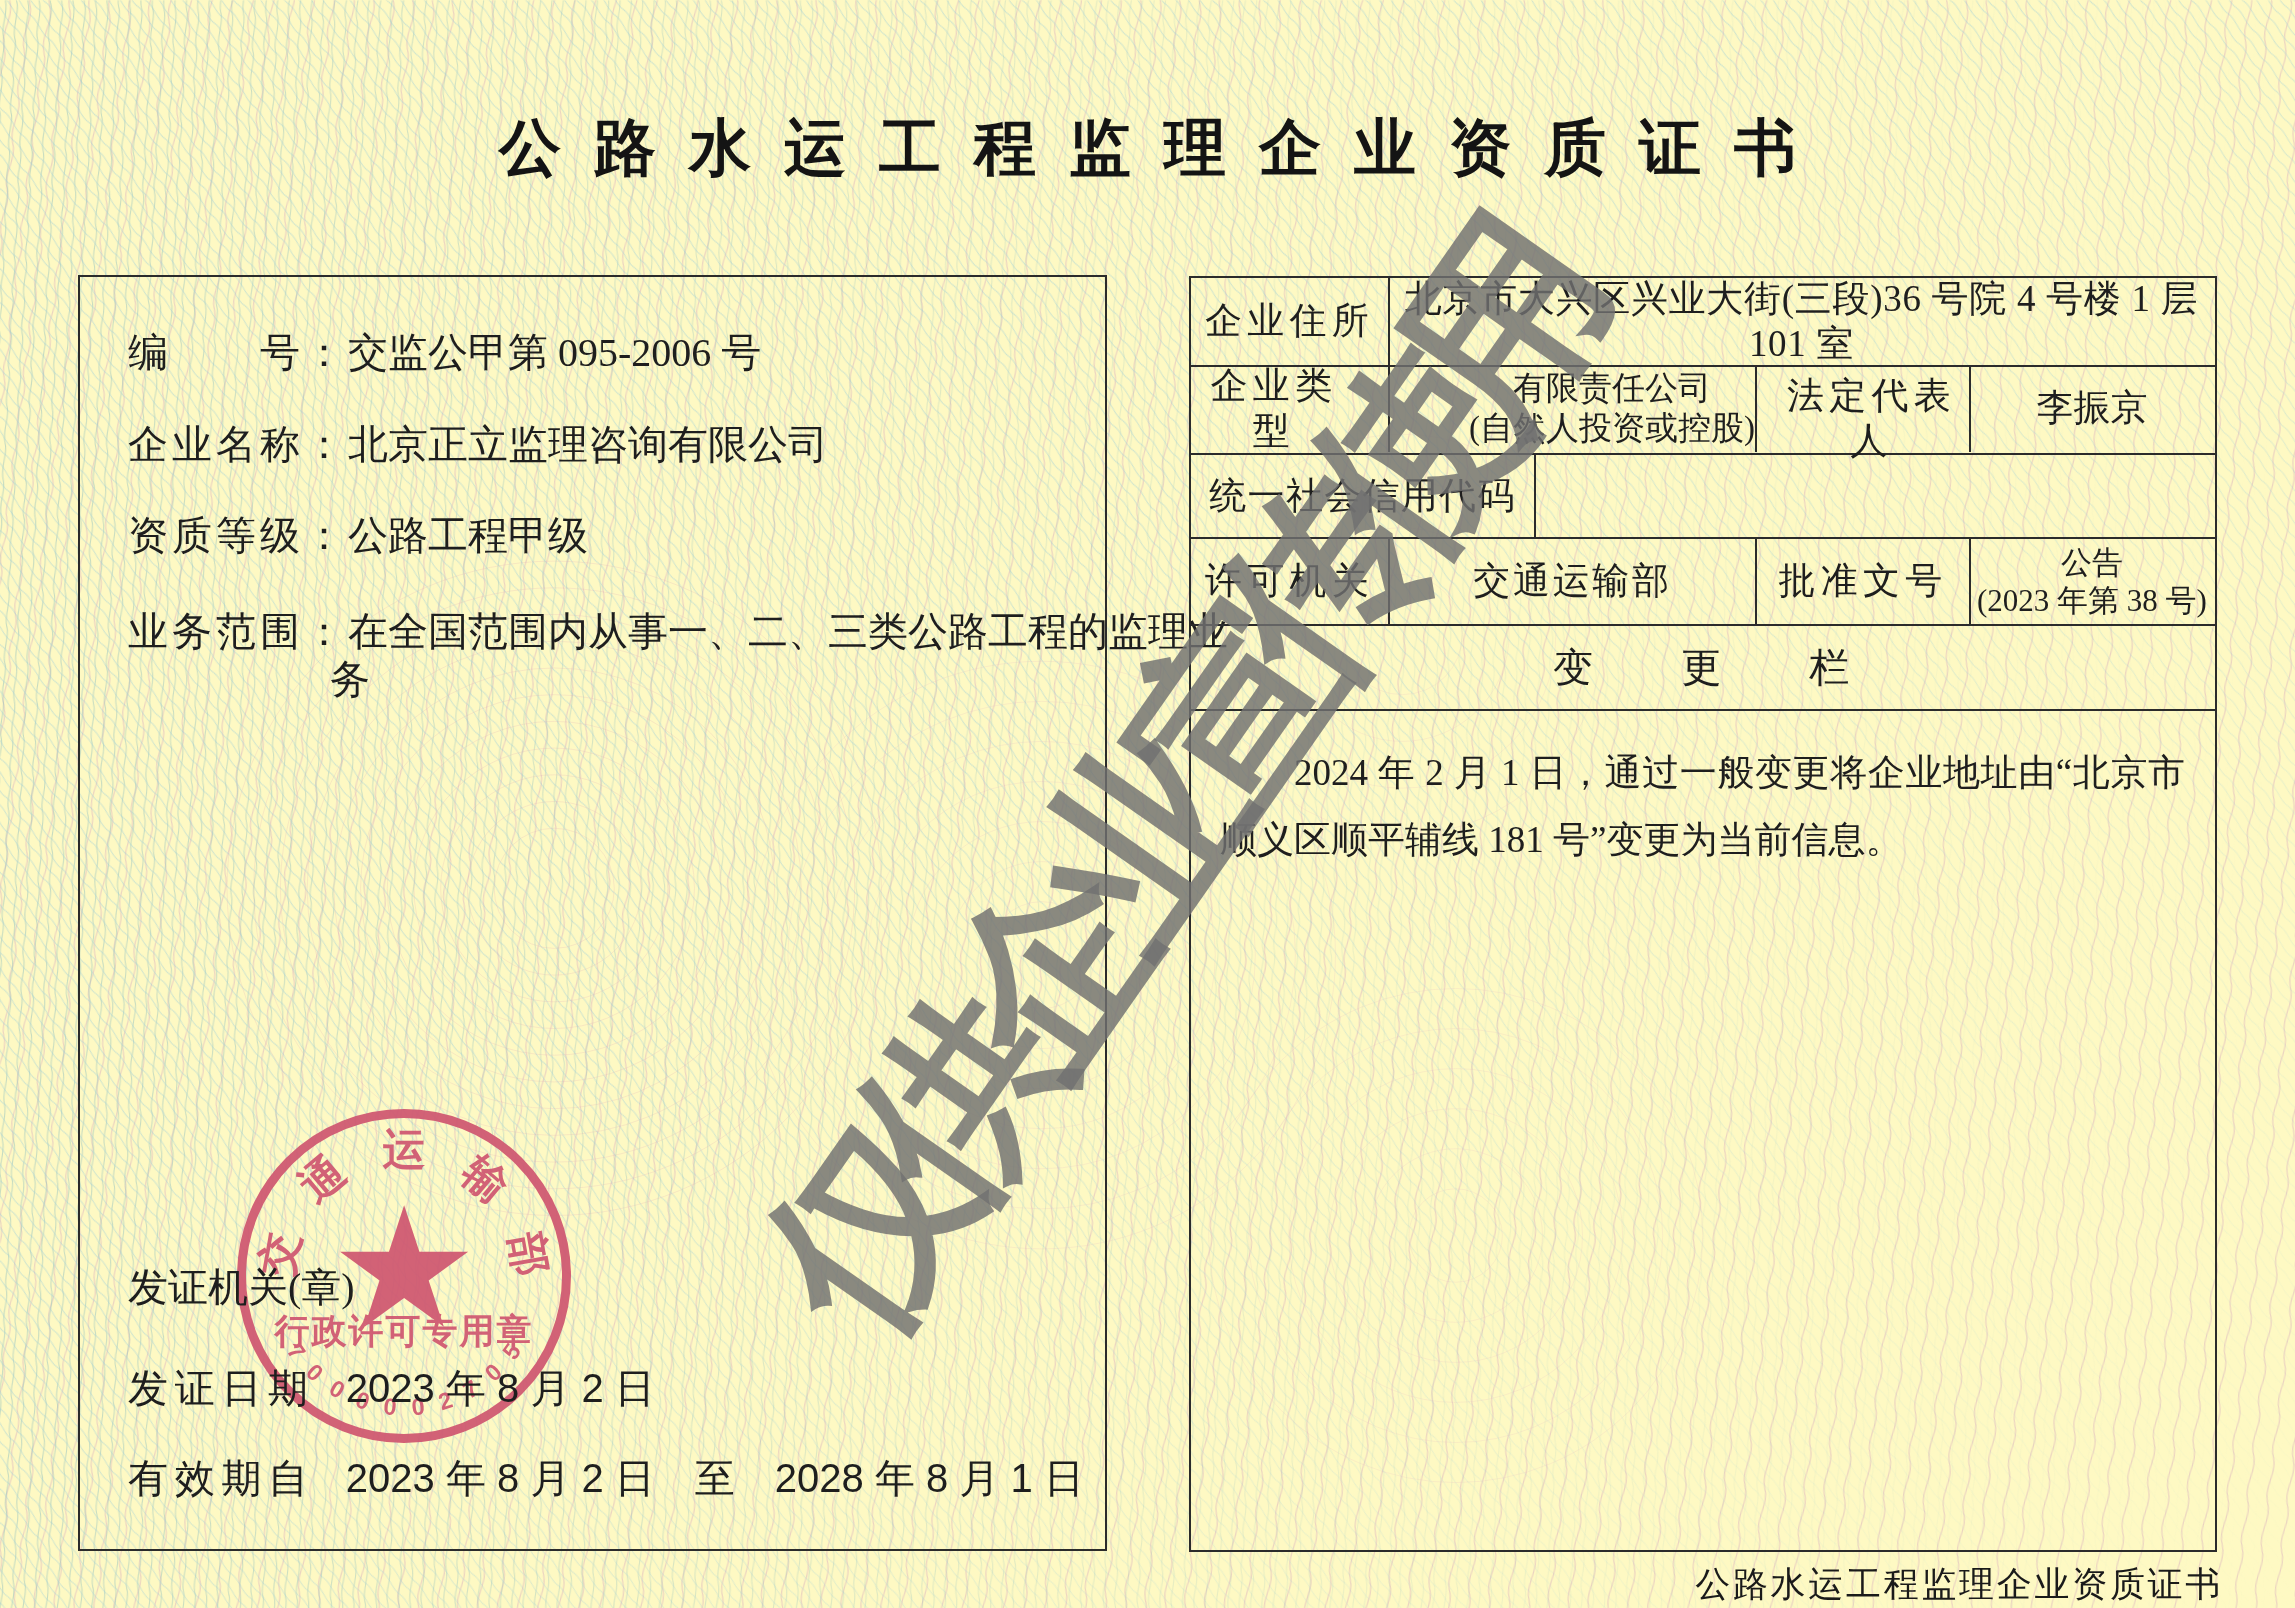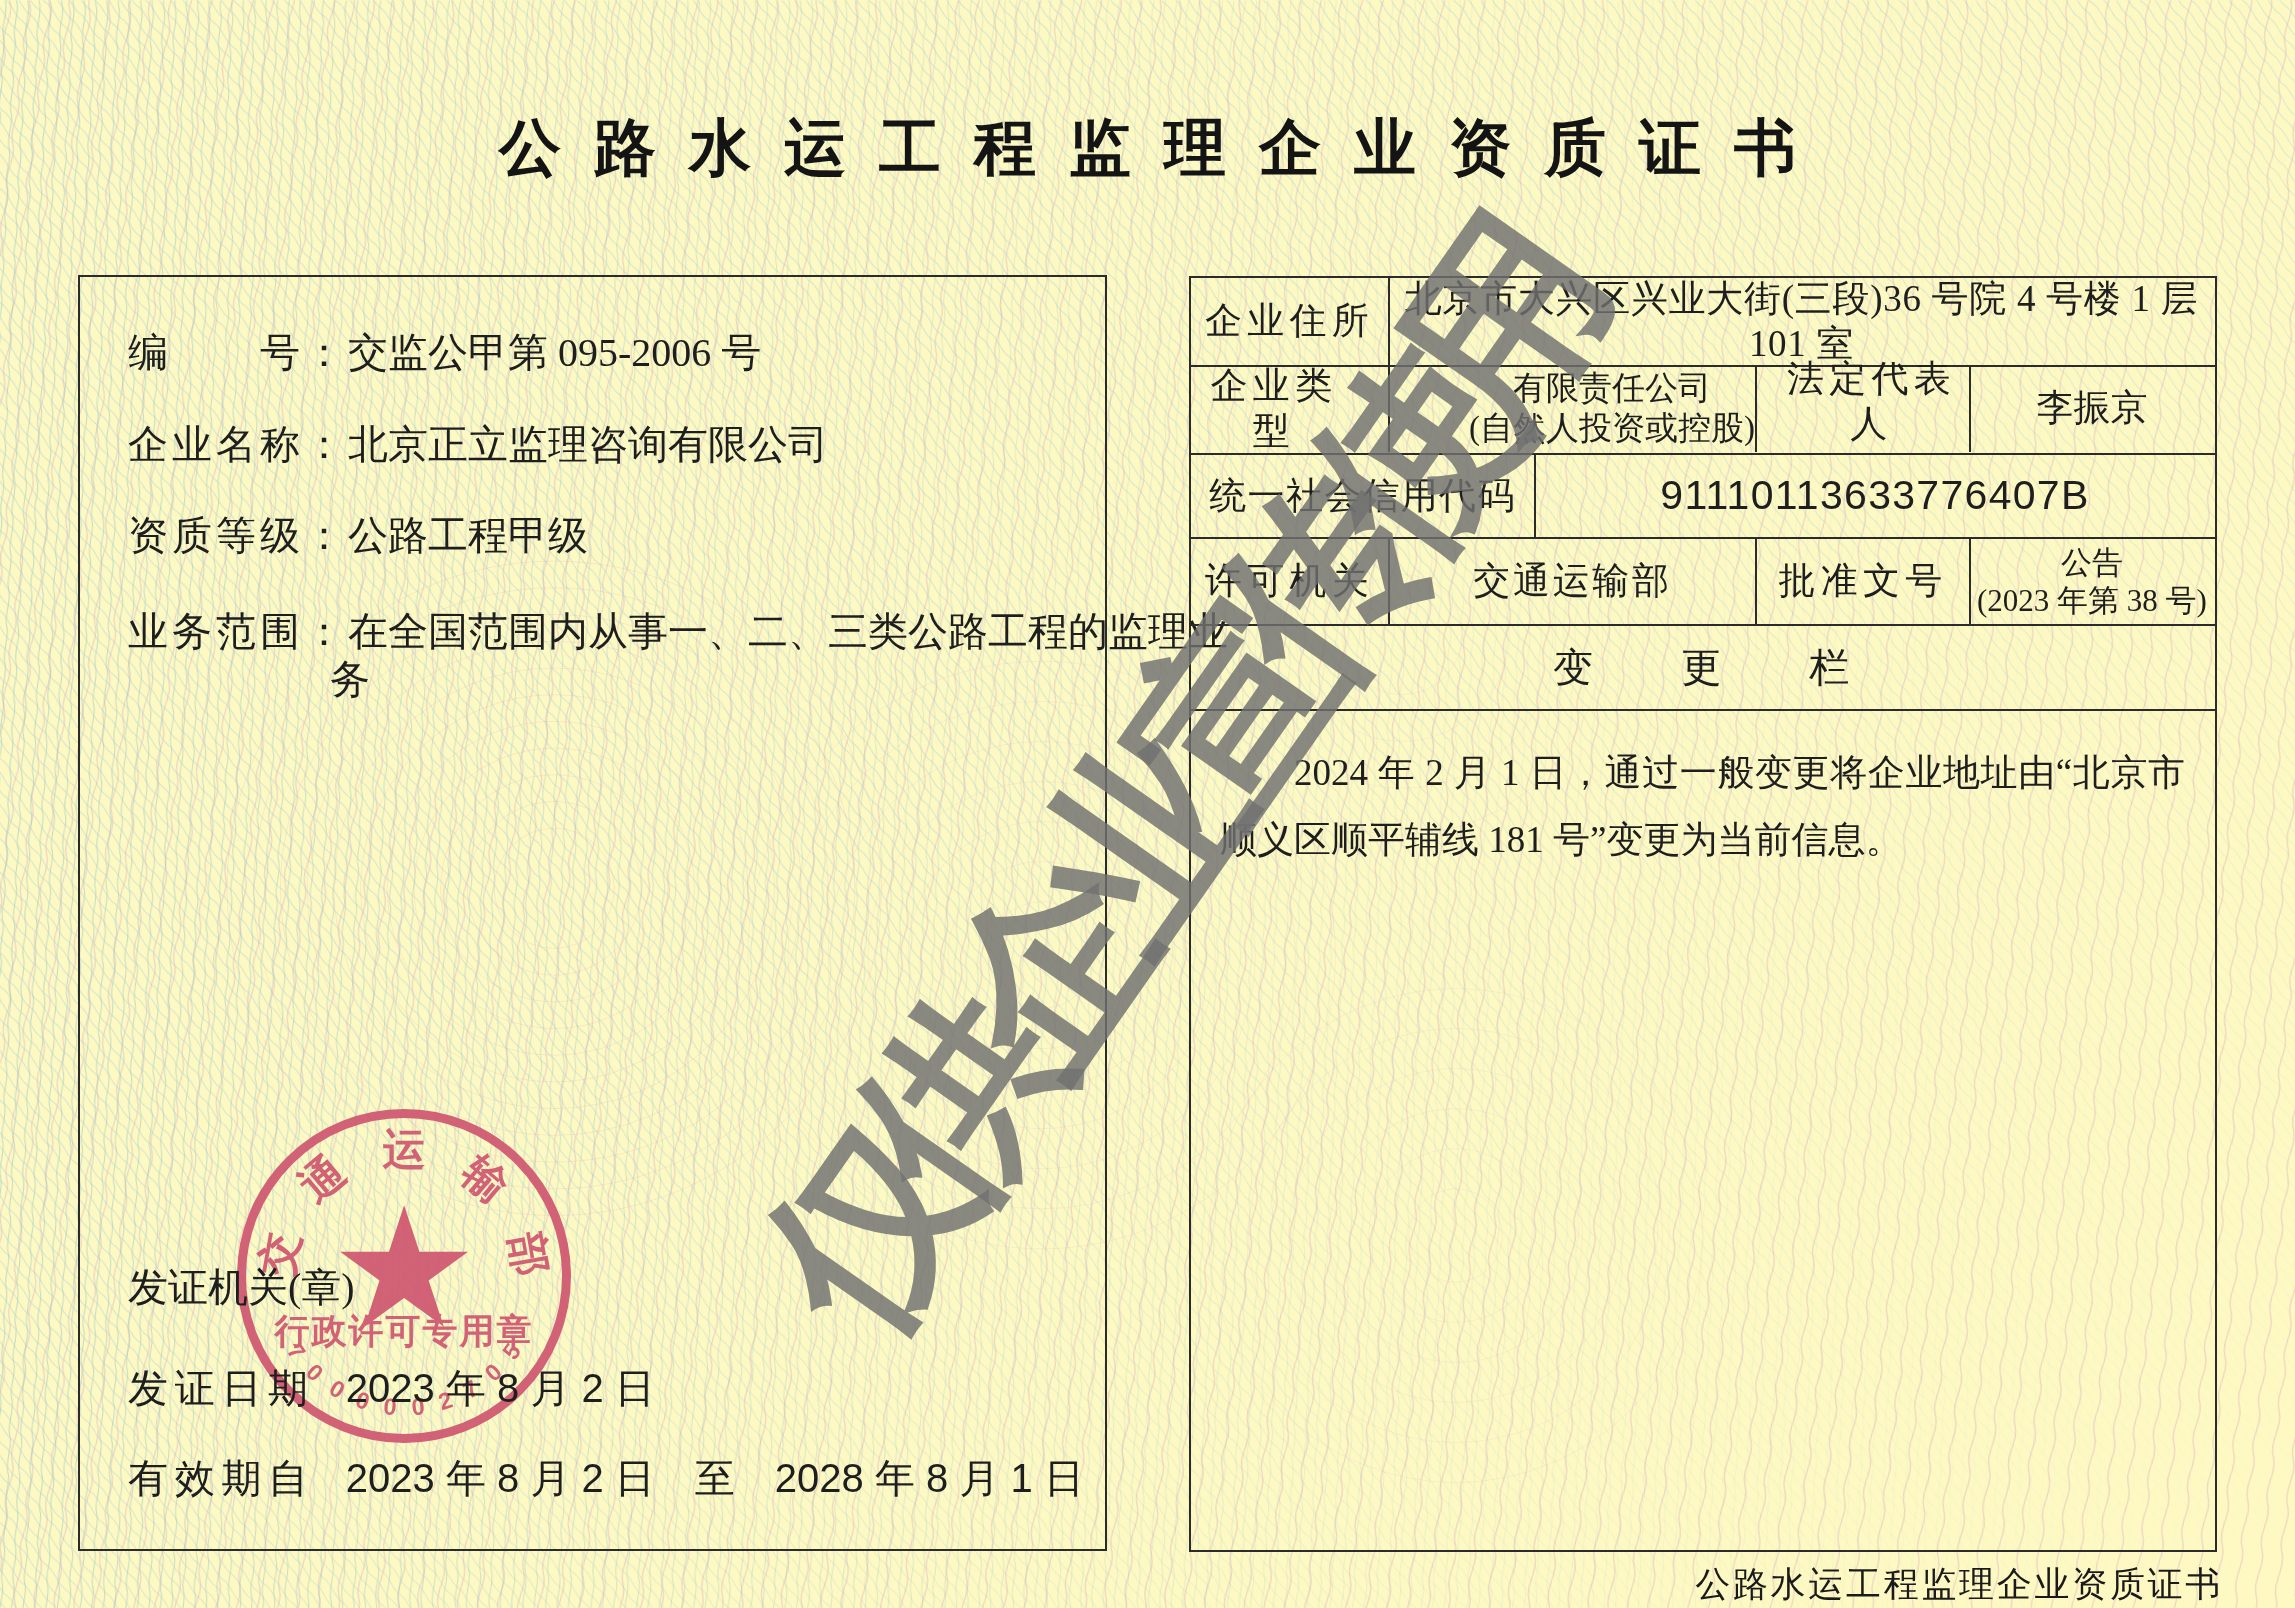--- a/index.html
+++ b/index.html
@@ -234,7 +234,7 @@
         <span>(自然人投资或控股)</span>
       </span>
     </div>
-    <div class="cell lab-sp" style="left:566px;top:80px;width:212px;height:87px;padding-left:17px;">法定代表人</div>
+    <div class="cell lab-sp" style="left:566px;top:97px;width:212px;height:87px;padding-left:17px;">法定代表人</div>
     <div class="cell" style="left:780px;top:87px;width:242px;height:87px;text-align:right;">李振京</div>
 
     <div class="cell" style="left:0;top:177px;width:343px;height:82px;letter-spacing:1.3px;">统一社会信用代码</div>

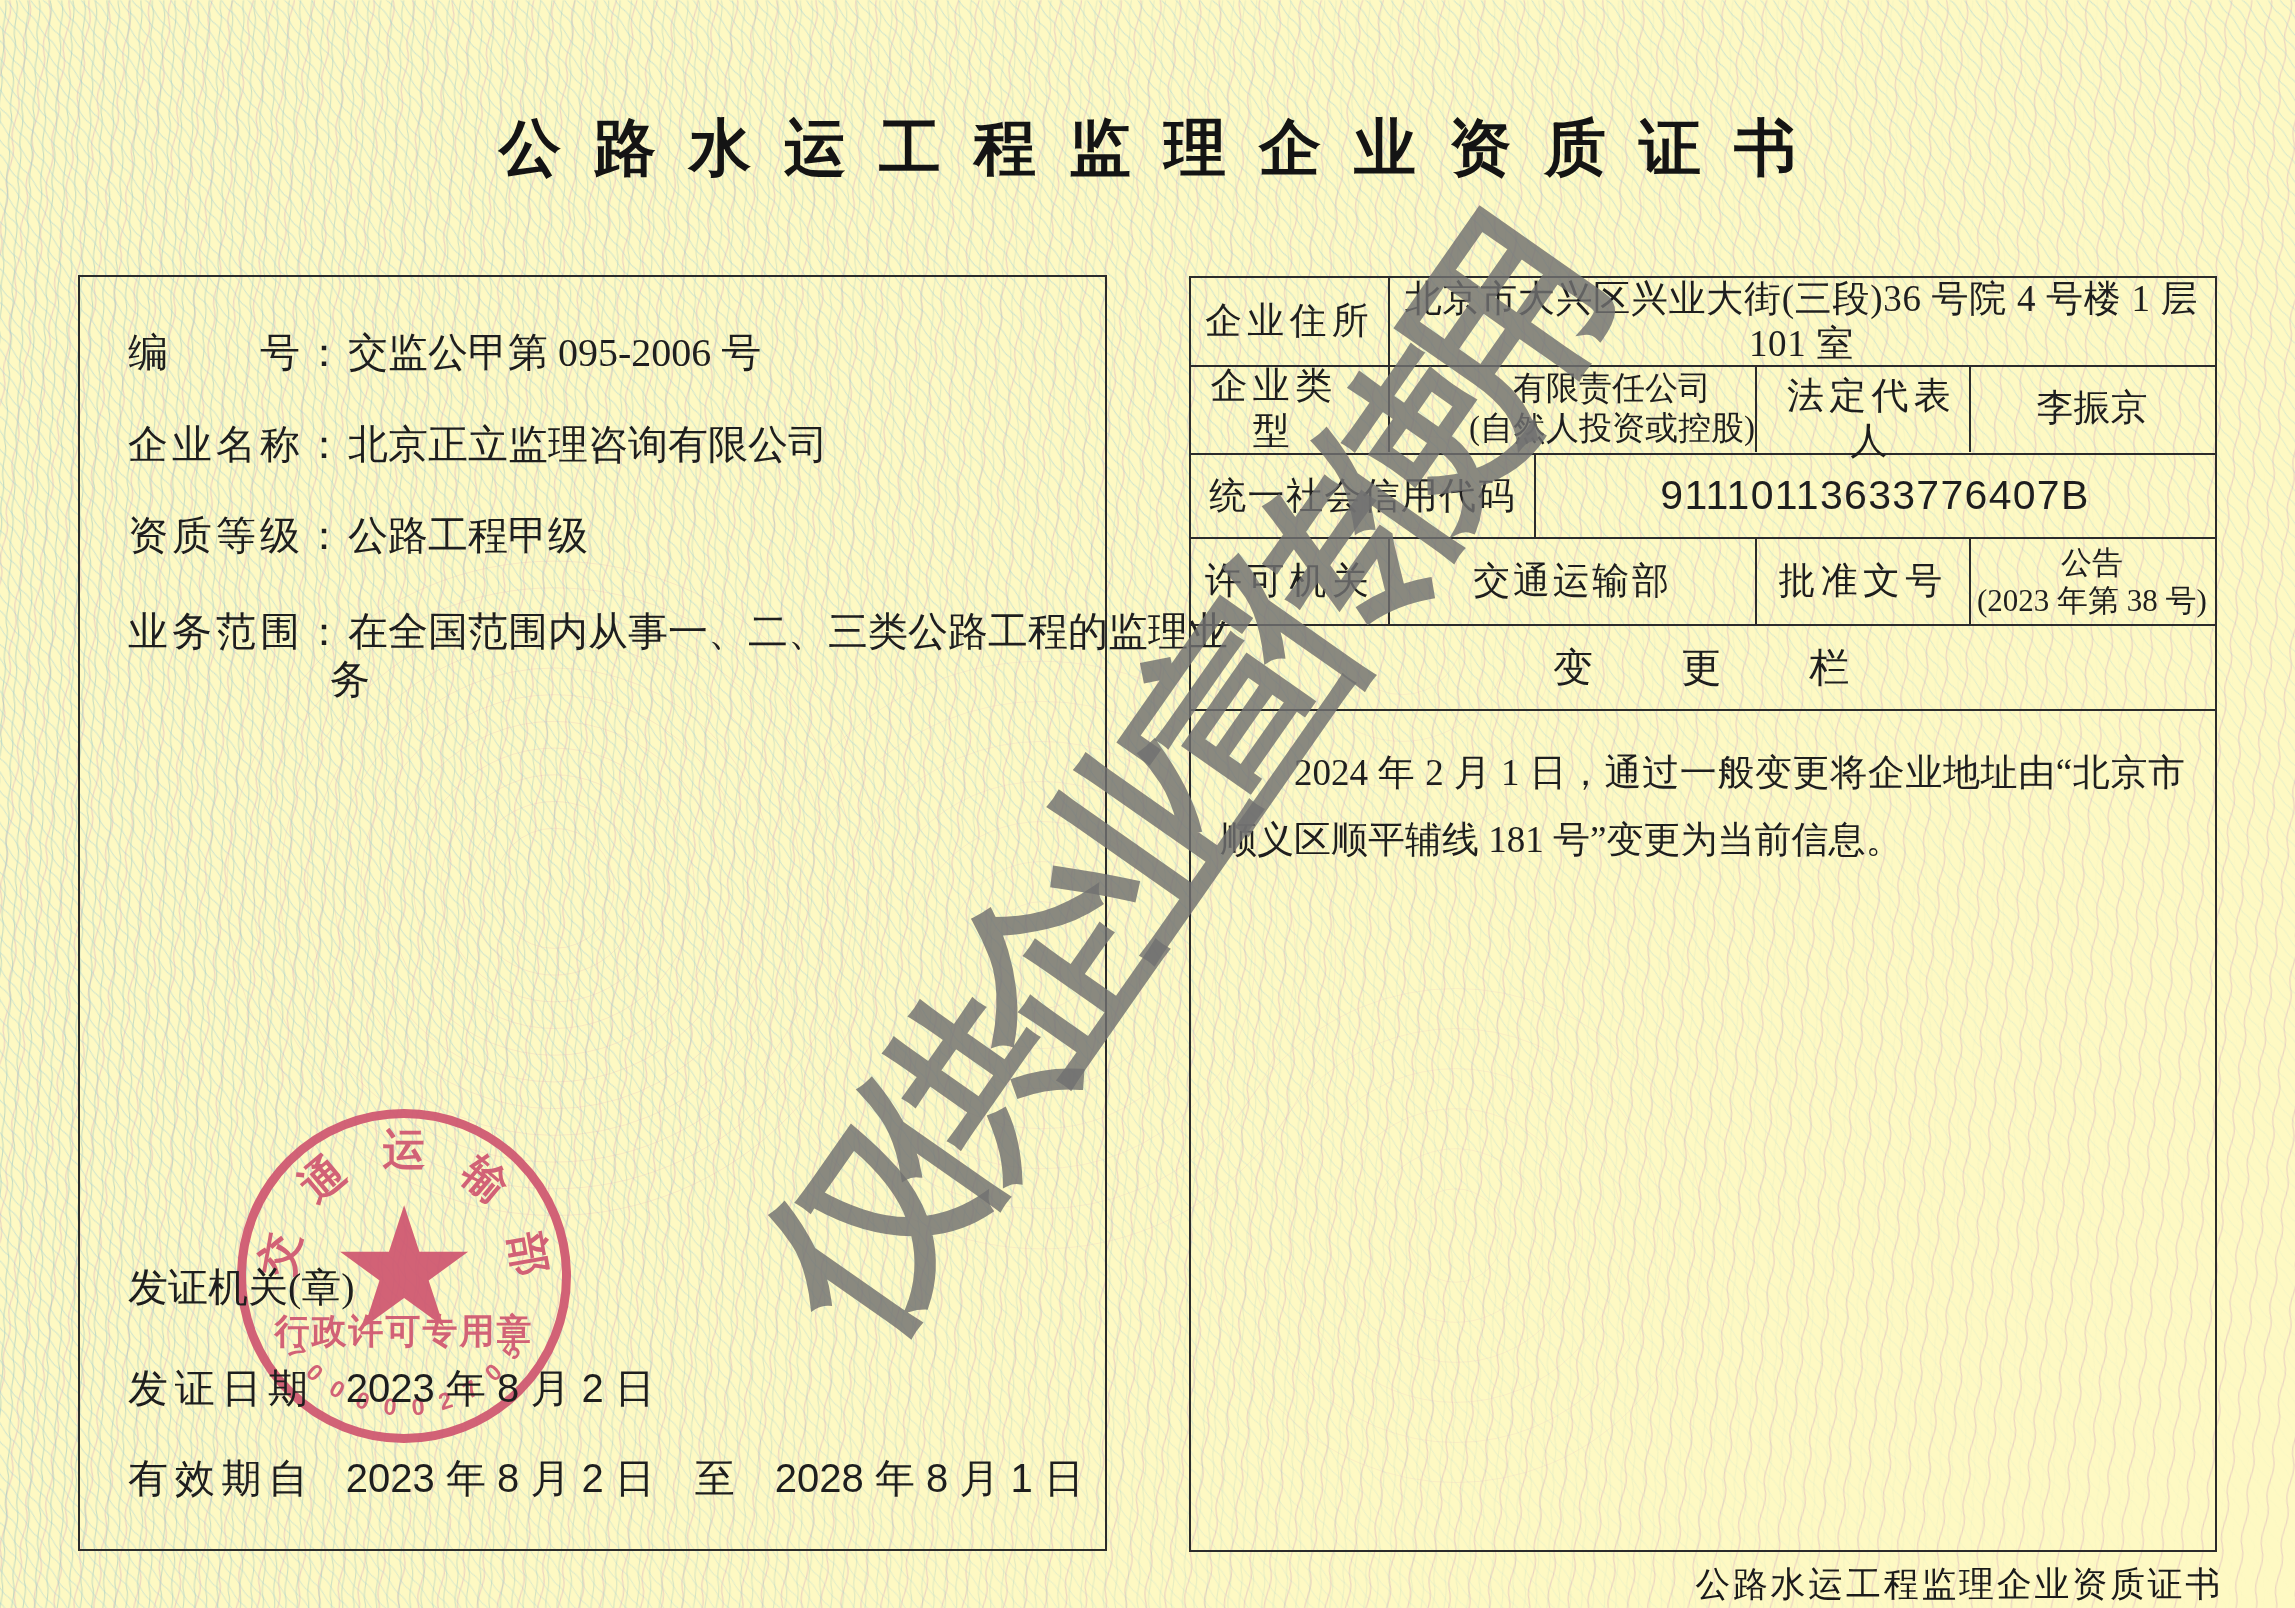--- a/index.html
+++ b/index.html
@@ -238,7 +238,6 @@
     <div class="cell" style="left:780px;top:87px;width:242px;height:87px;text-align:right;">李振京</div>
 
     <div class="cell" style="left:0;top:177px;width:343px;height:82px;letter-spacing:1.3px;">统一社会信用代码</div>
-    <div class="cell code" style="left:345px;top:177px;width:678px;height:82px;">91110113633776407B</div>
 
     <div class="cell lab-sp" style="left:0;top:261px;width:197px;height:85px;">许可机关</div>
     <div class="cell" style="left:199px;top:261px;width:365px;height:85px;letter-spacing:2.7px;">交通运输部</div>

